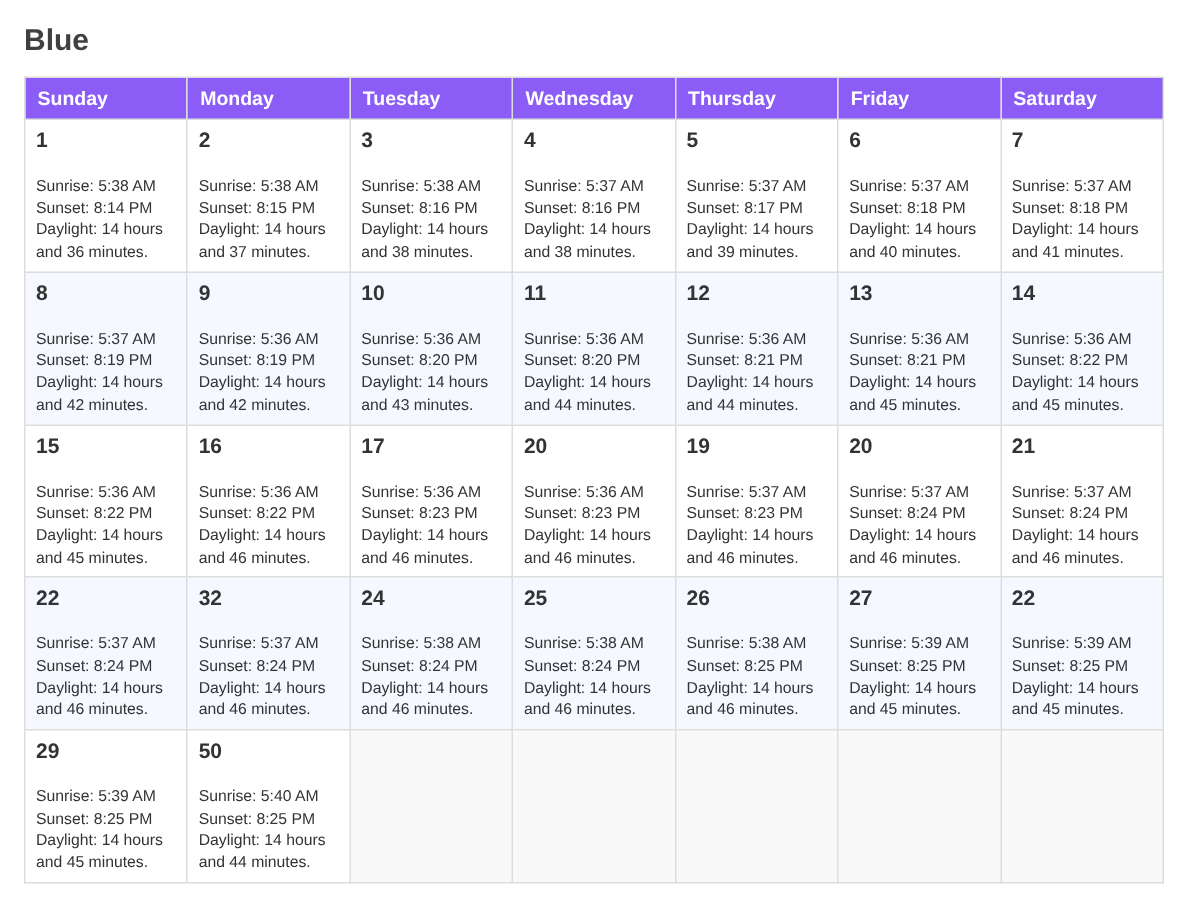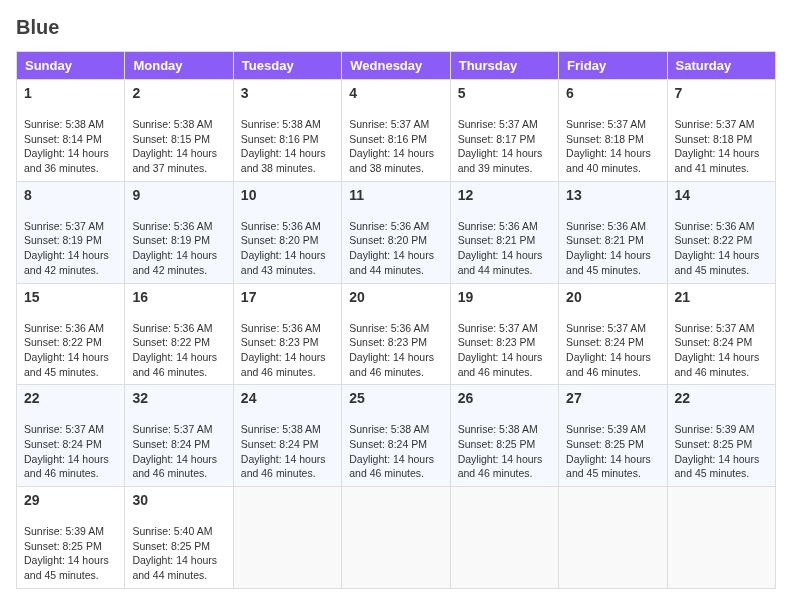--- a/index.html
+++ b/index.html
@@ -362,7 +362,7 @@
         </div>
       </td>
         <td>
-        <span class="day-number">30</span>
+        <span class="day-number">50</span>
         <div class="day-info">
           Sunrise: 5:40 AM<br>
           Sunset: 8:25 PM<br>

